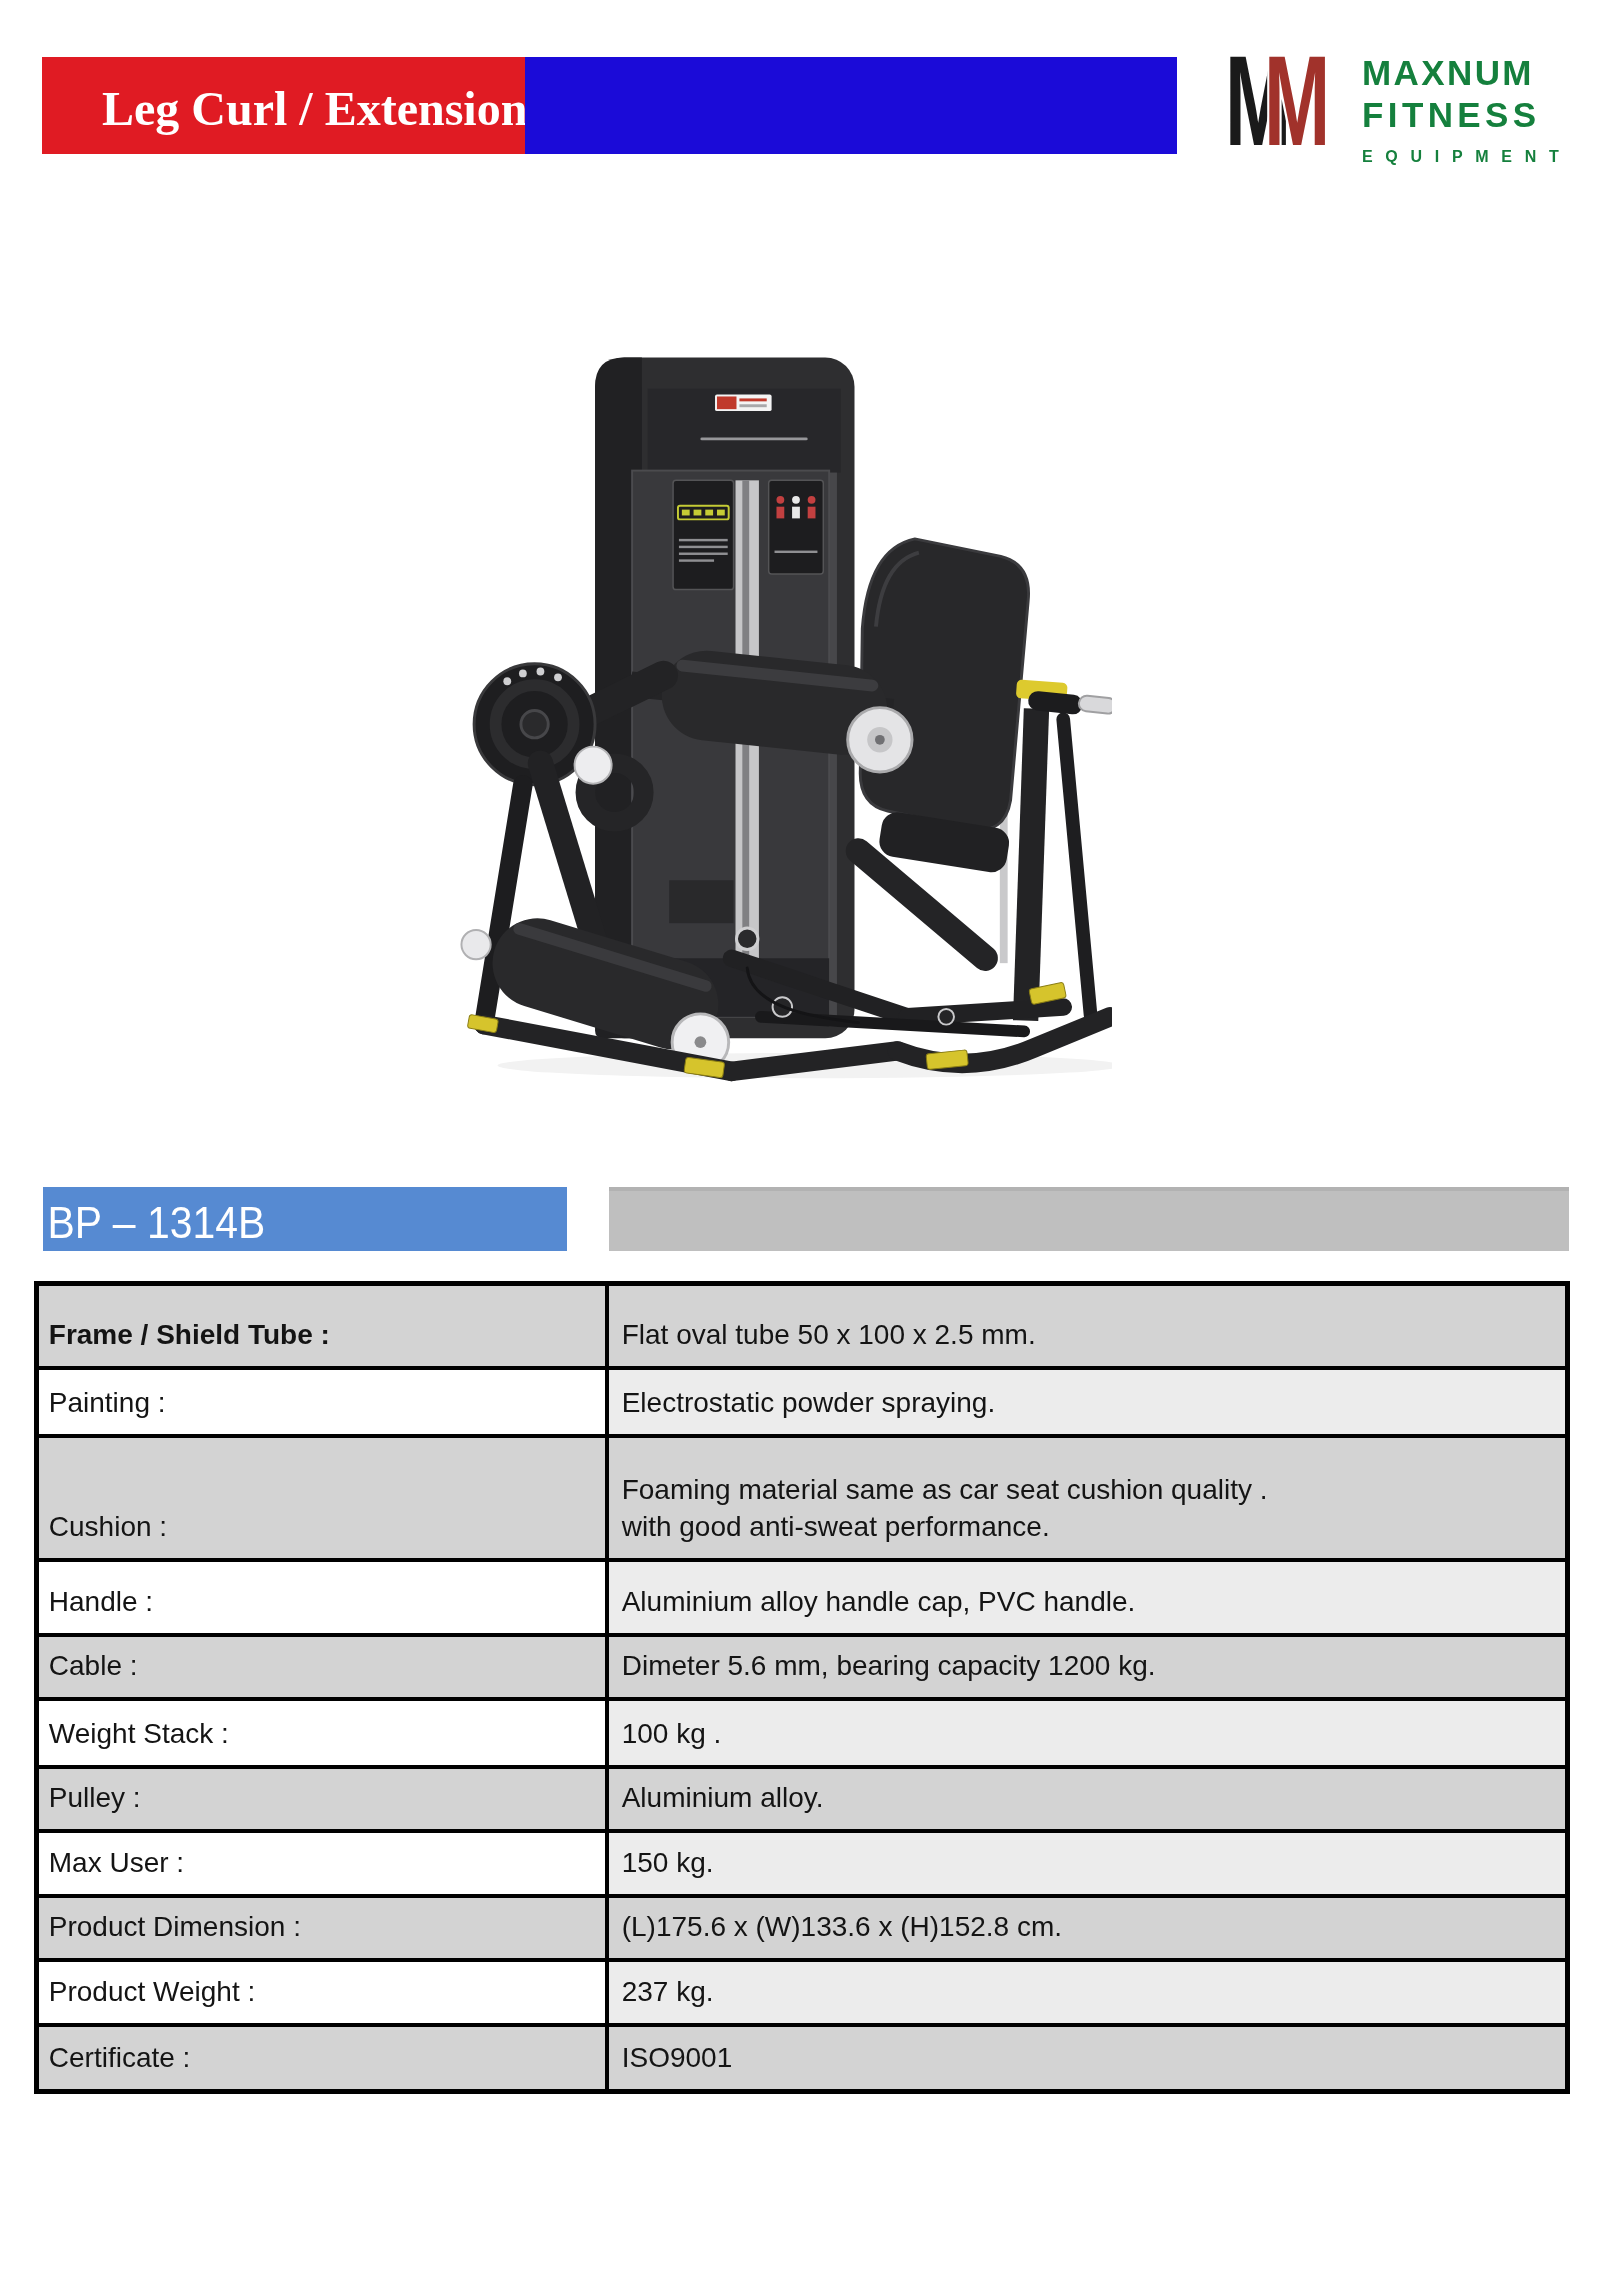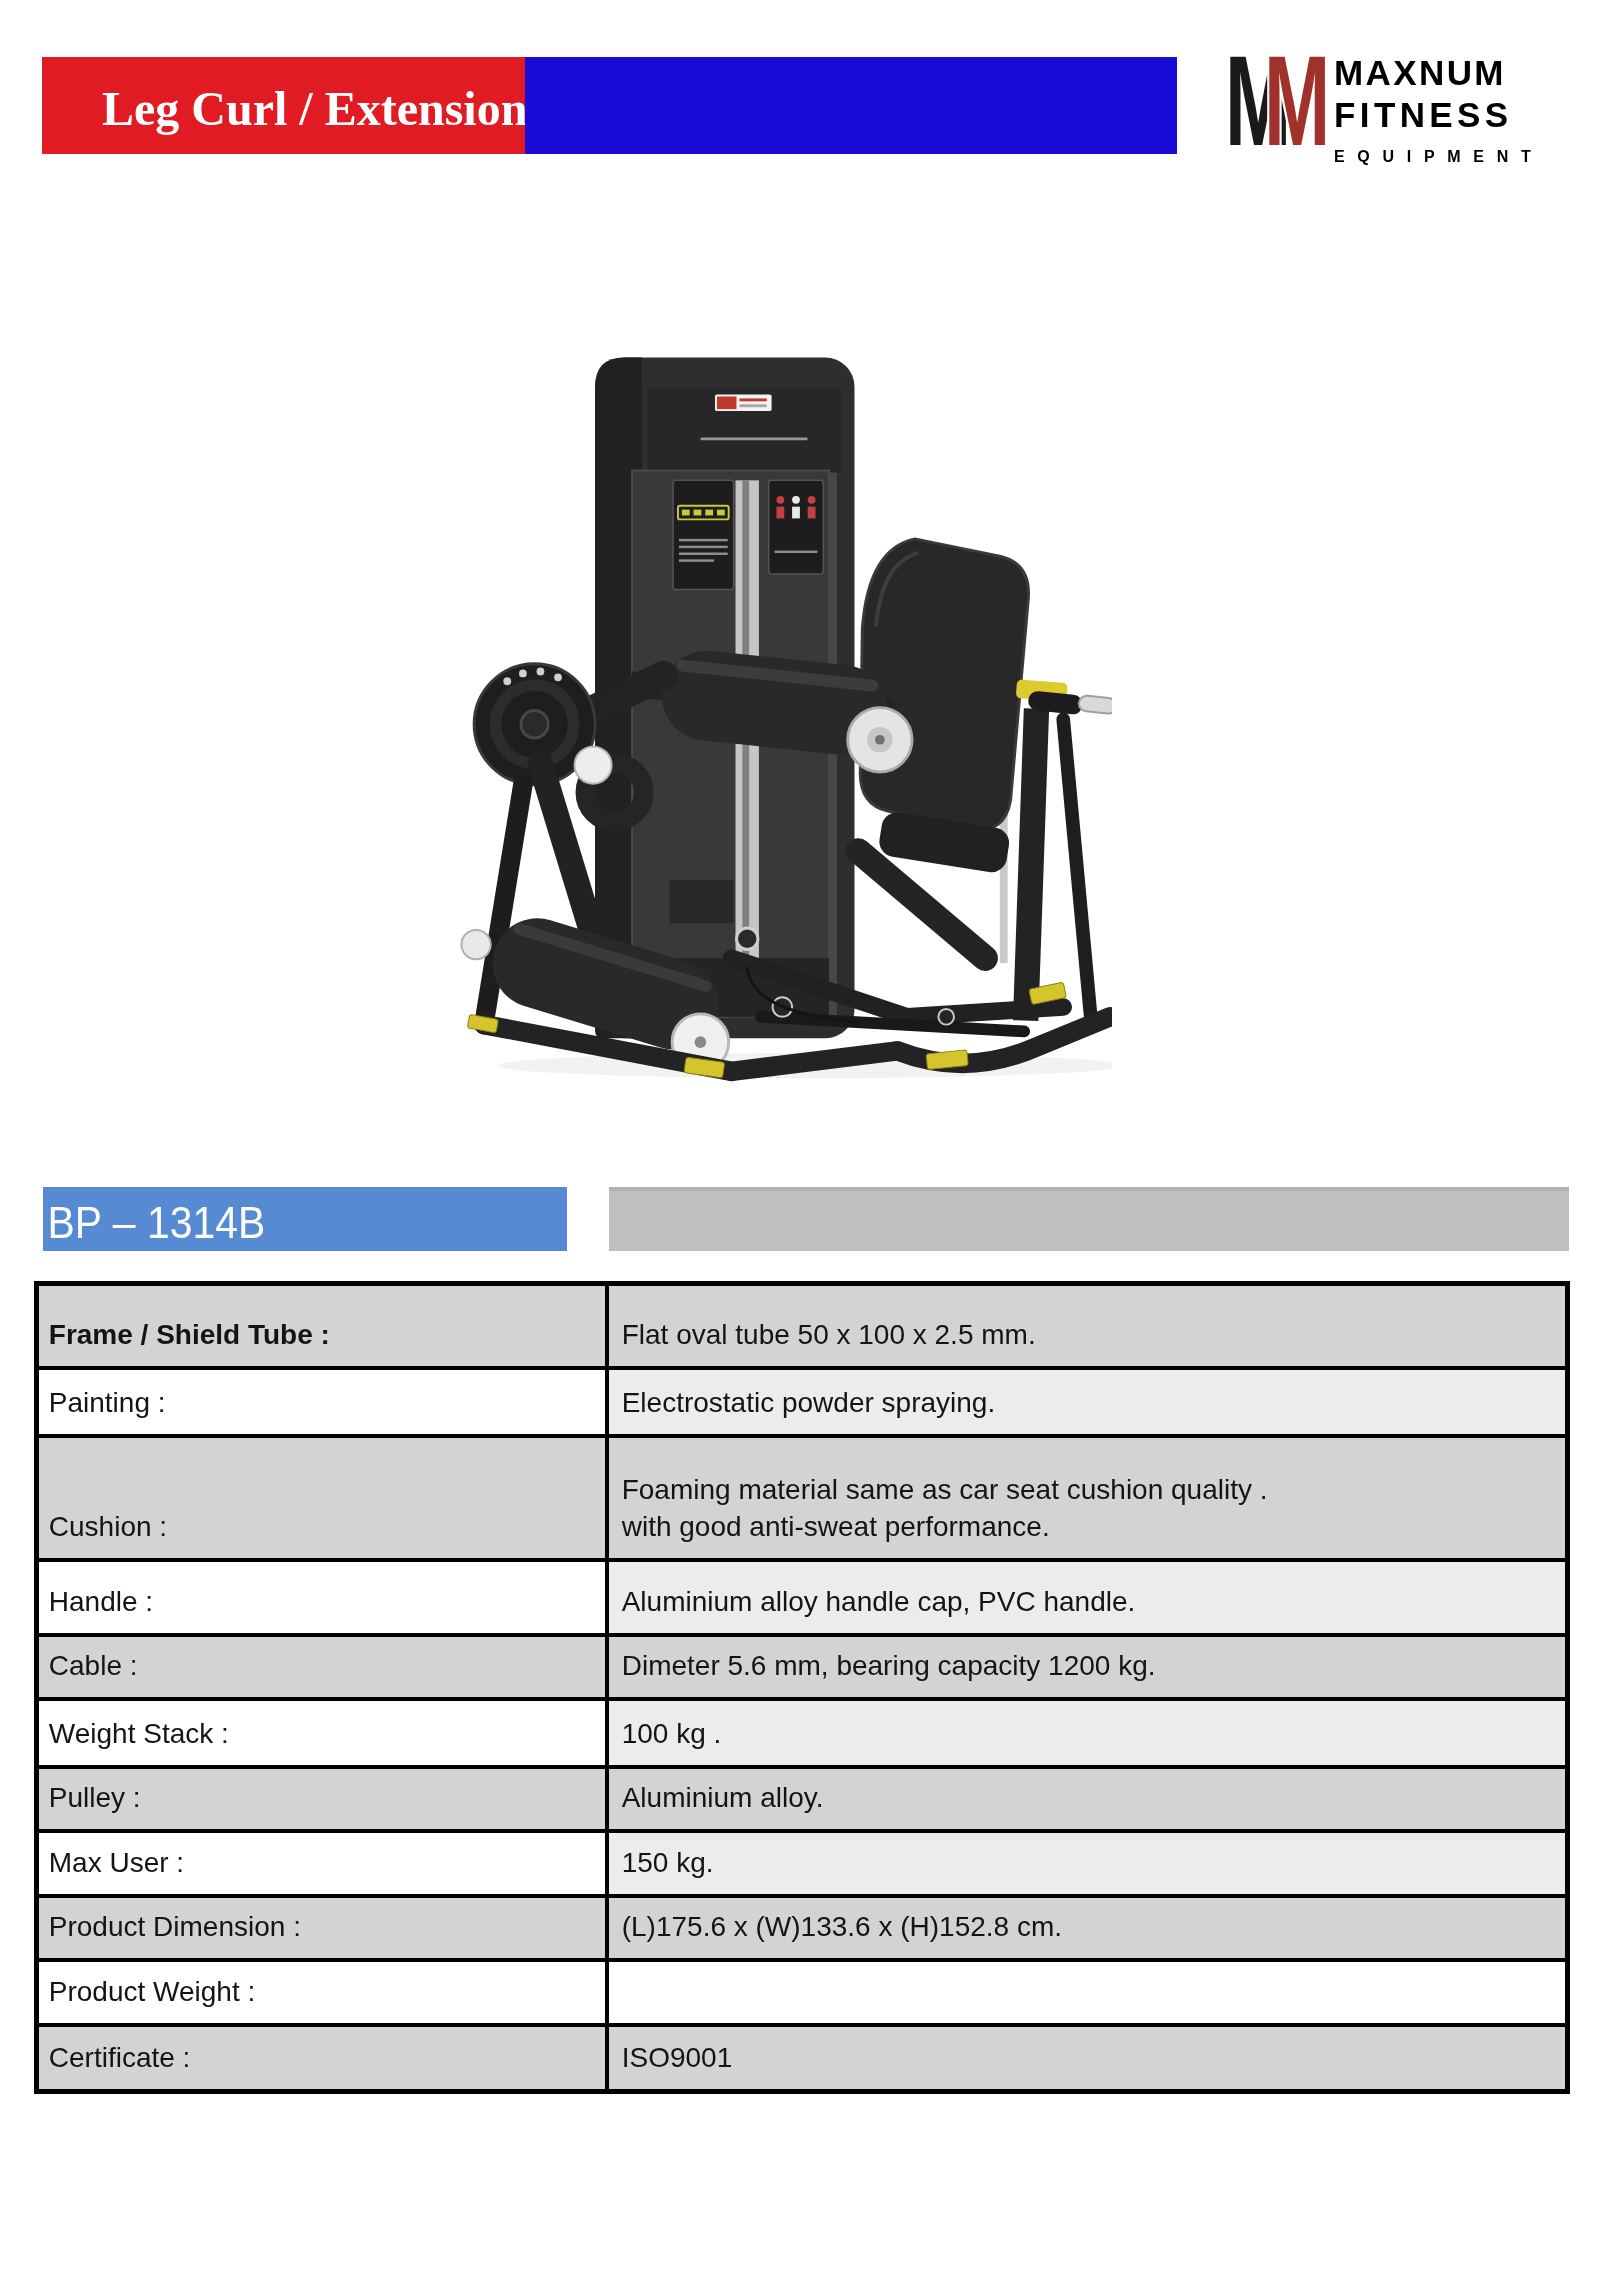--- a/index.html
+++ b/index.html
@@ -22,7 +22,7 @@
   
   .logo{position:absolute;left:1223px;top:45px;width:371px;height:109px;}
   .logo-mark{position:absolute;left:0;top:3.9px;}
-  .logo-text{position:absolute;left:111px;top:0;width:244px;color:#000000;}
+  .logo-text{position:absolute;left:139px;top:0;width:244px;color:#15803d;}
   .logo-l1{font-size:35px;font-weight:700;letter-spacing:2.4px;margin-top:7.8px;white-space:nowrap;}
   .logo-l2{font-size:35px;font-weight:700;letter-spacing:4.4px;margin-top:2px;white-space:nowrap;}
   .logo-l3{font-size:16px;font-weight:700;letter-spacing:12.7px;margin-top:13px;white-space:nowrap;}

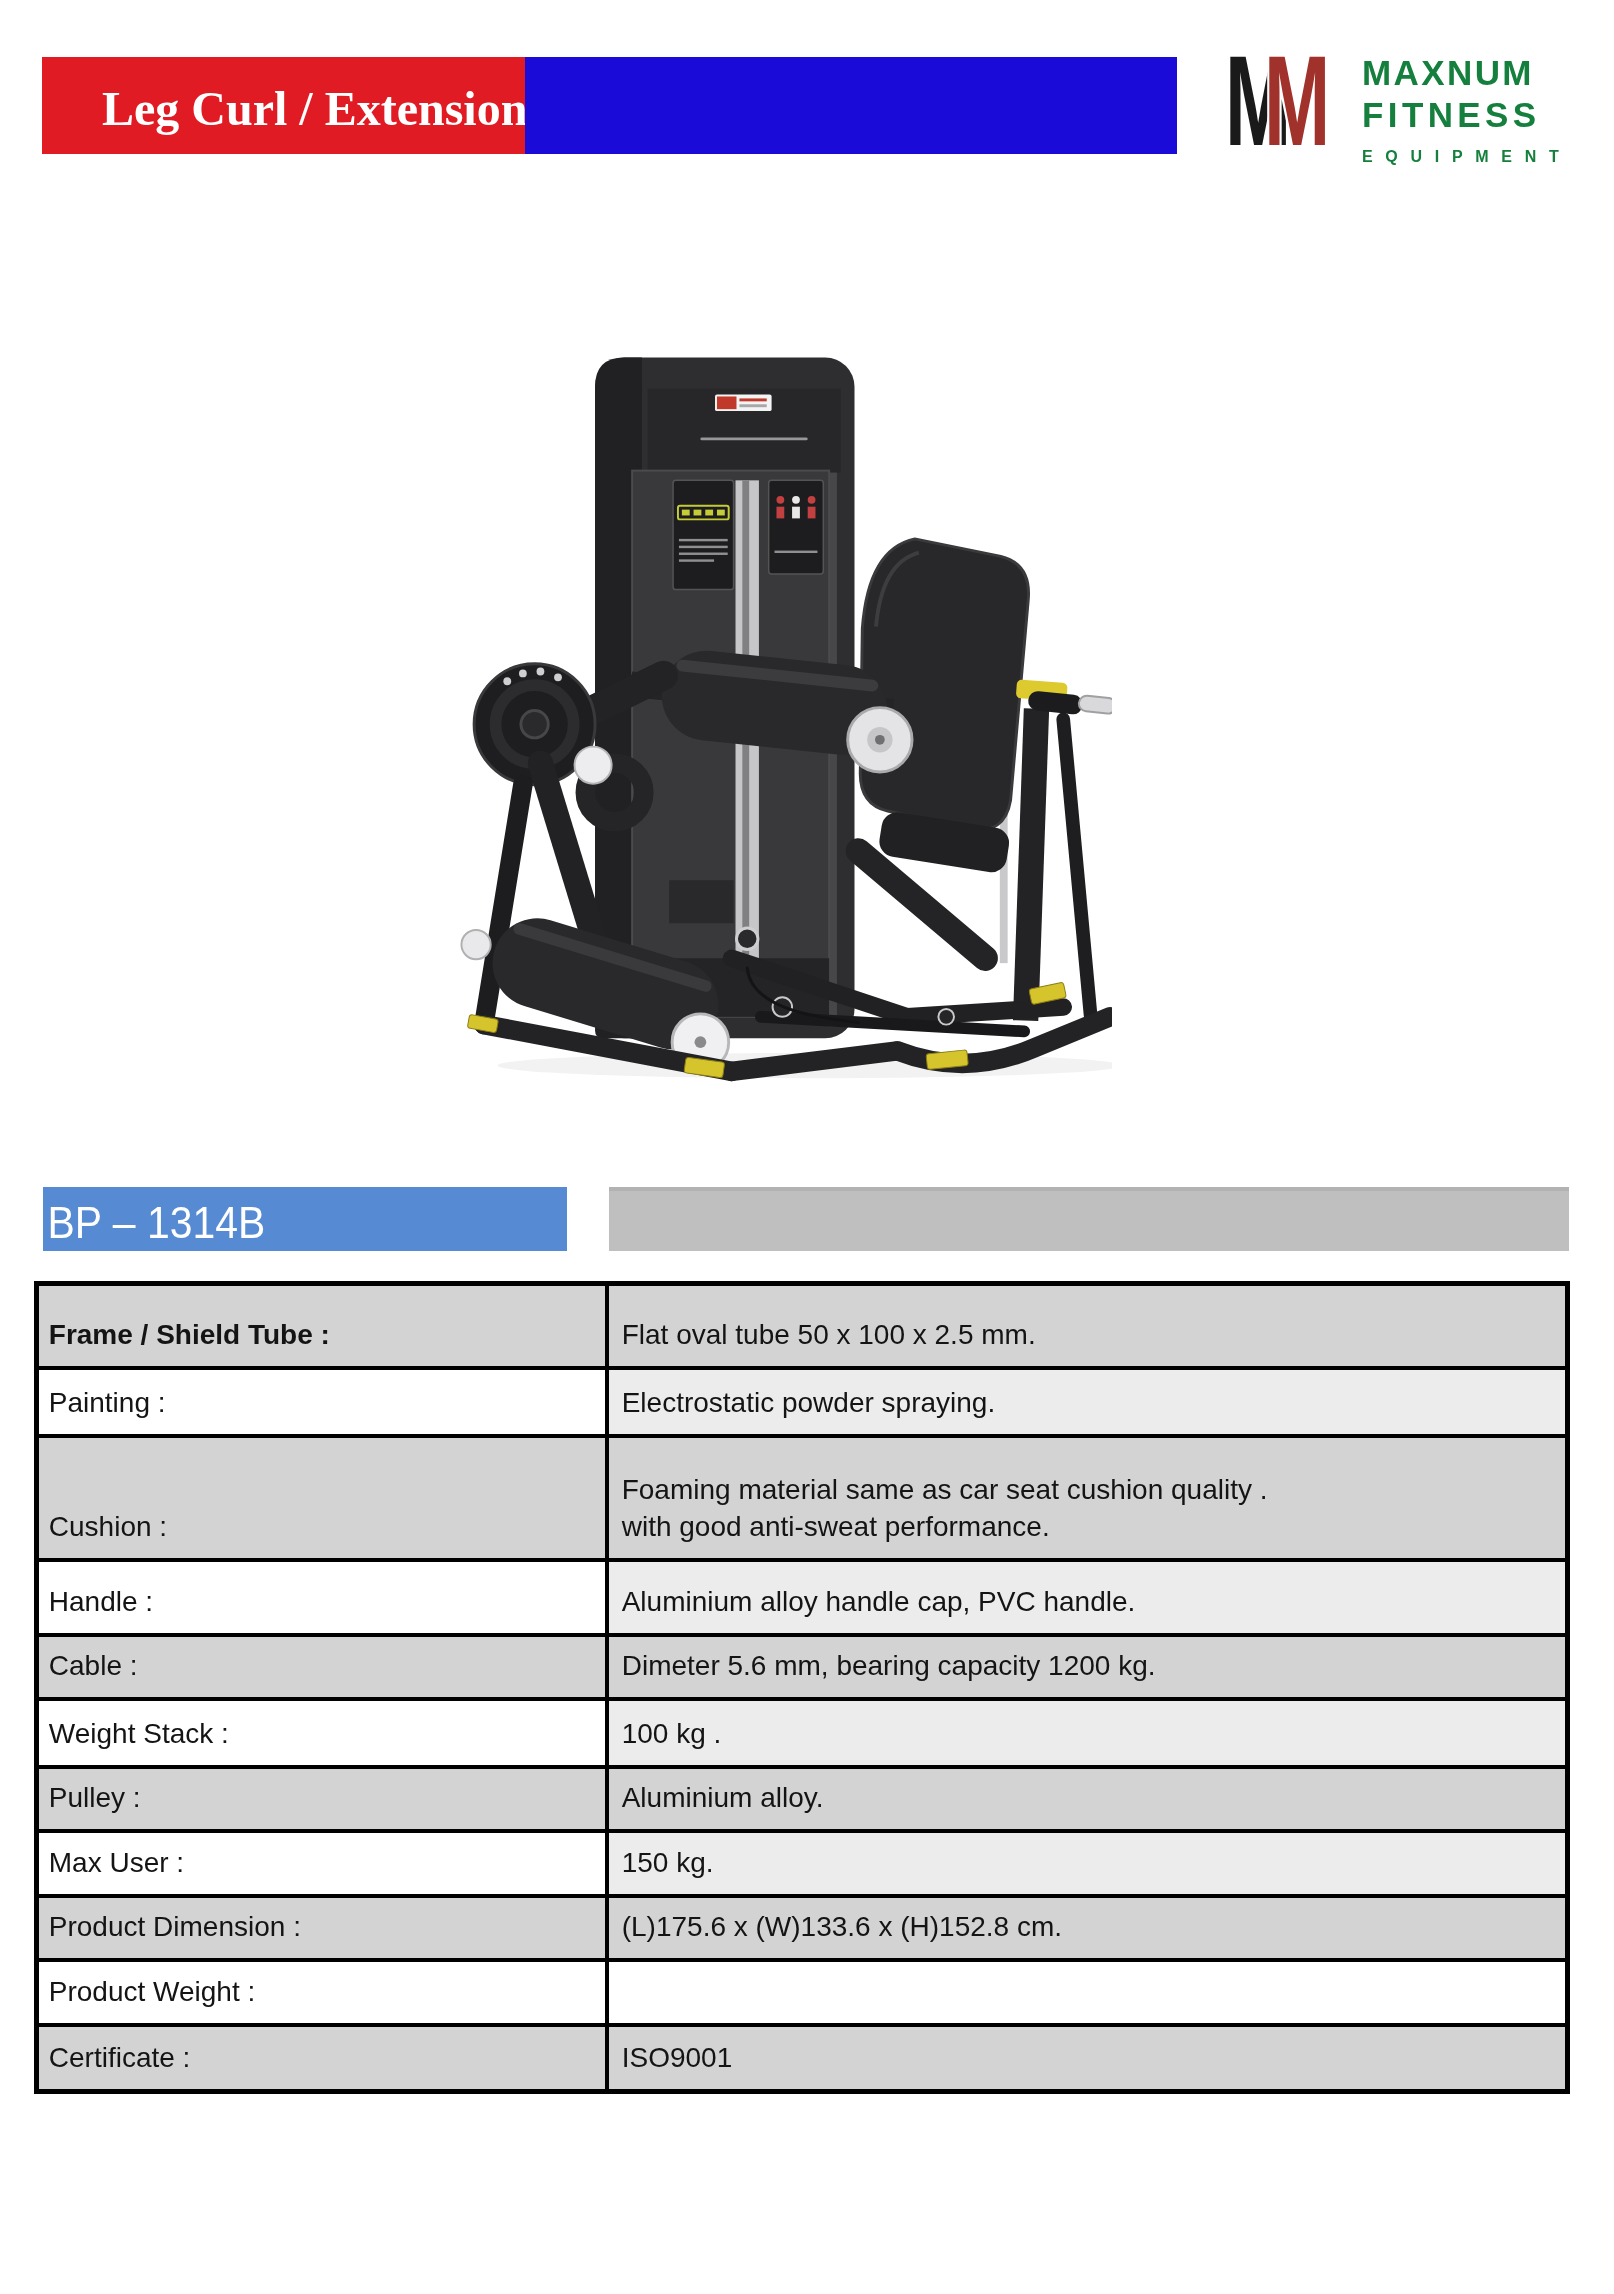--- a/index.html
+++ b/index.html
@@ -266,6 +266,7 @@
   </div>
   <div class="trow plain h9">
     <div class="cell cell-label">Product Weight :</div>
+    <div class="cell cell-value">237 kg.</div>
   </div>
   <div class="trow shaded h10">
     <div class="cell cell-label">Certificate :</div>

